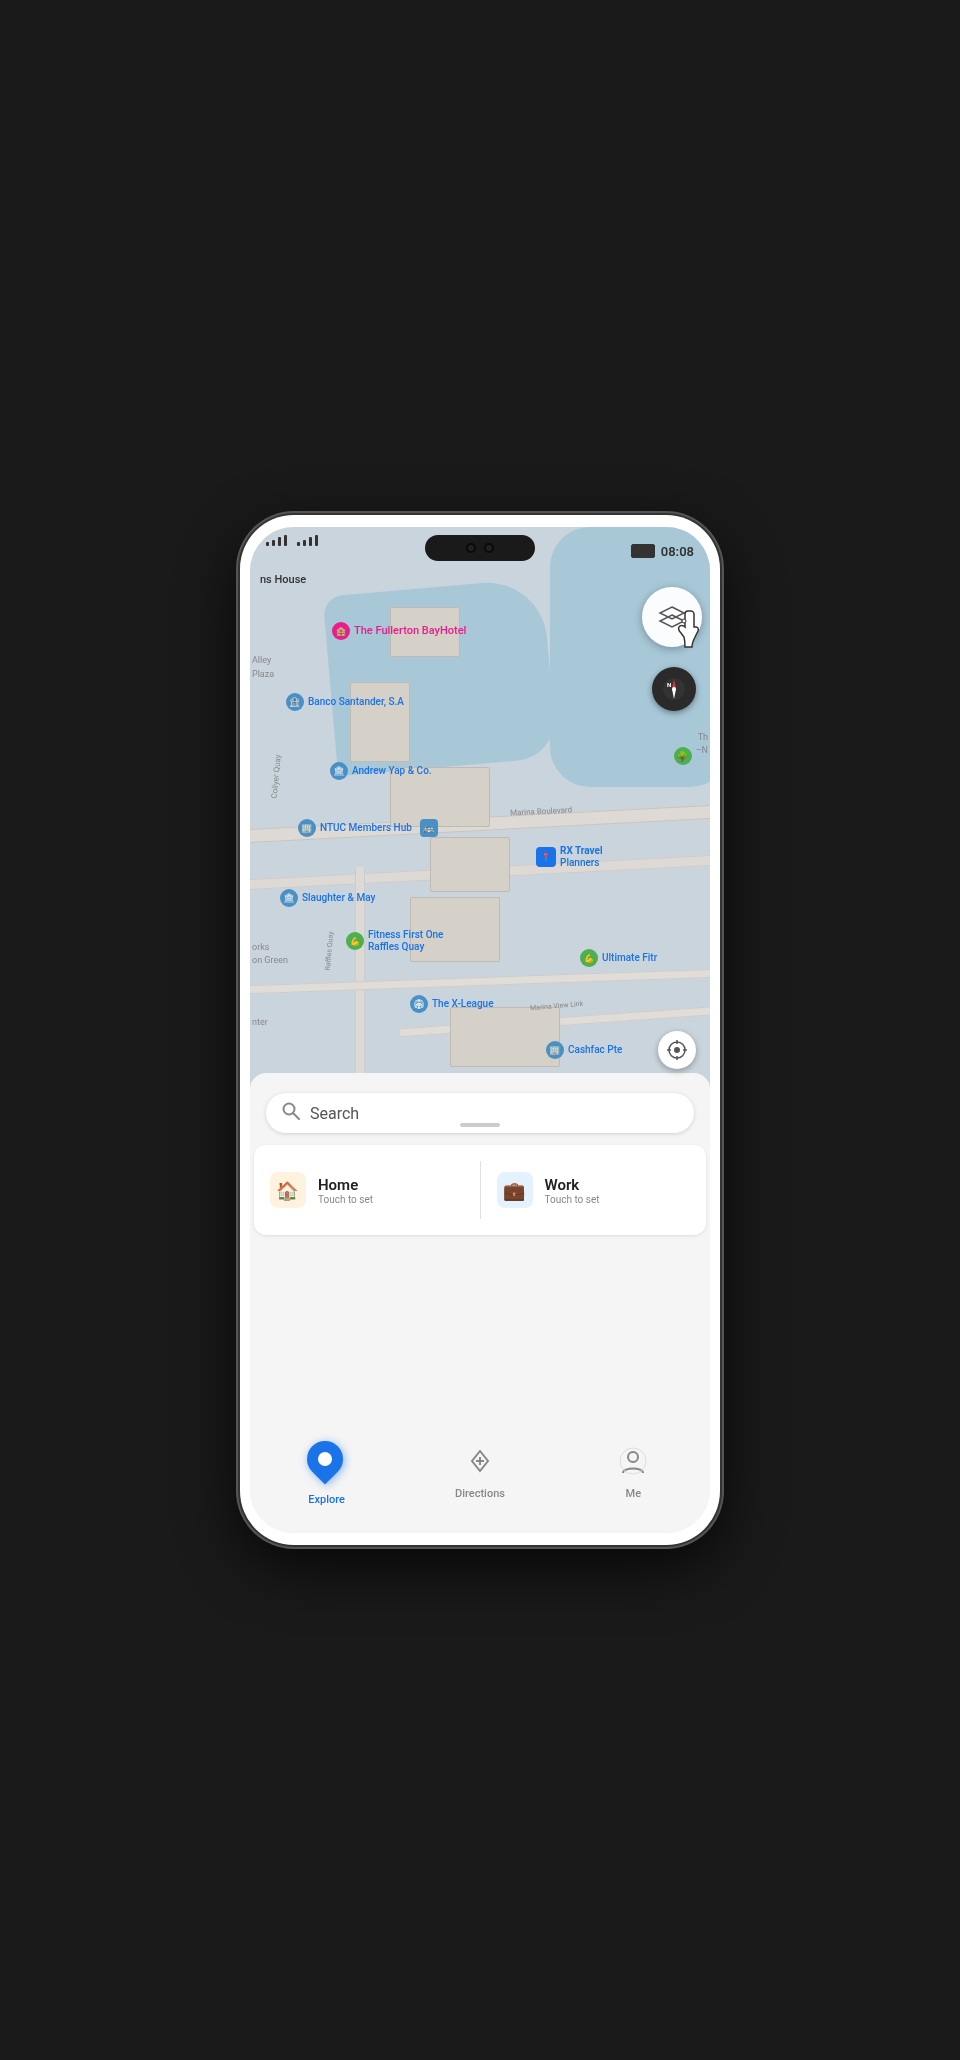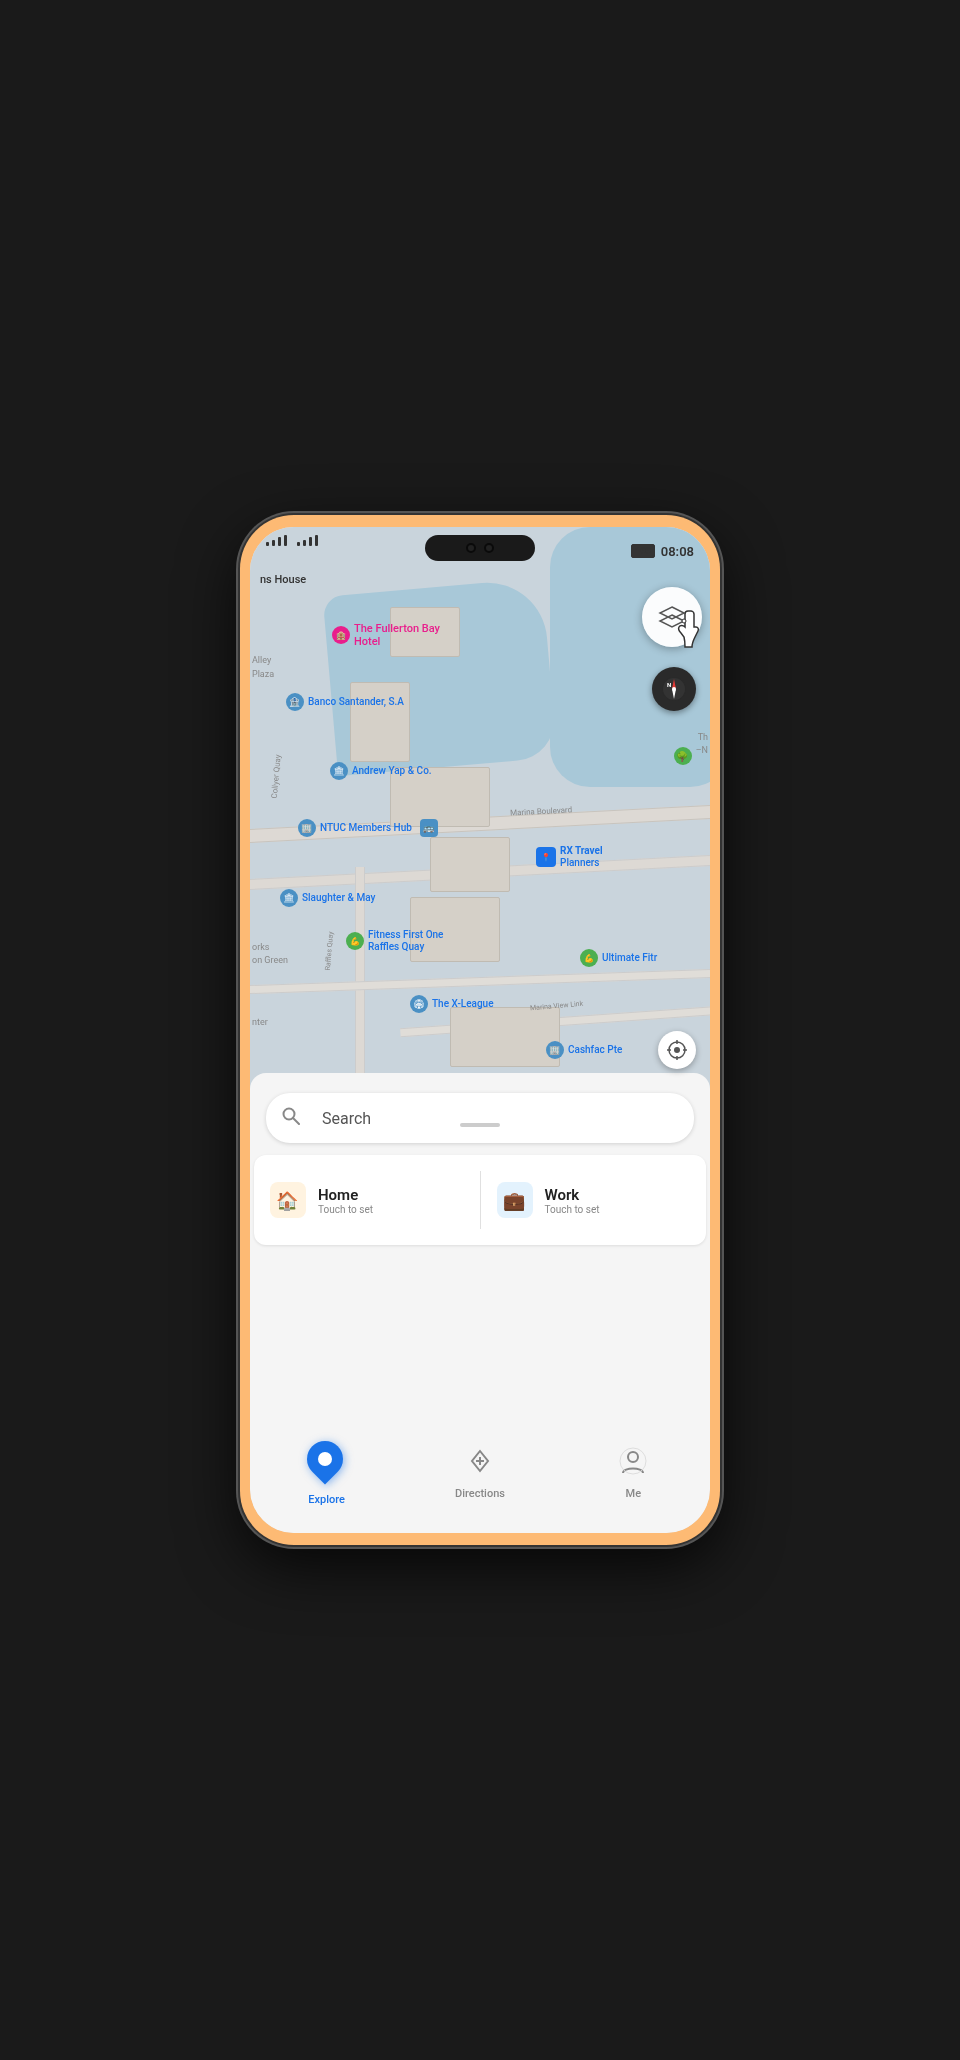--- a/index.html
+++ b/index.html
@@ -16,7 +16,7 @@
     .phone-frame {
       width: 480px;
       height: 1030px;
-      background: #fdba74;
+      background: #ffffff;
       border-radius: 54px;
       position: relative;
       box-shadow: 0 0 0 2px #333, 0 0 0 4px #555, 0 20px 60px rgba(0,0,0,0.8);

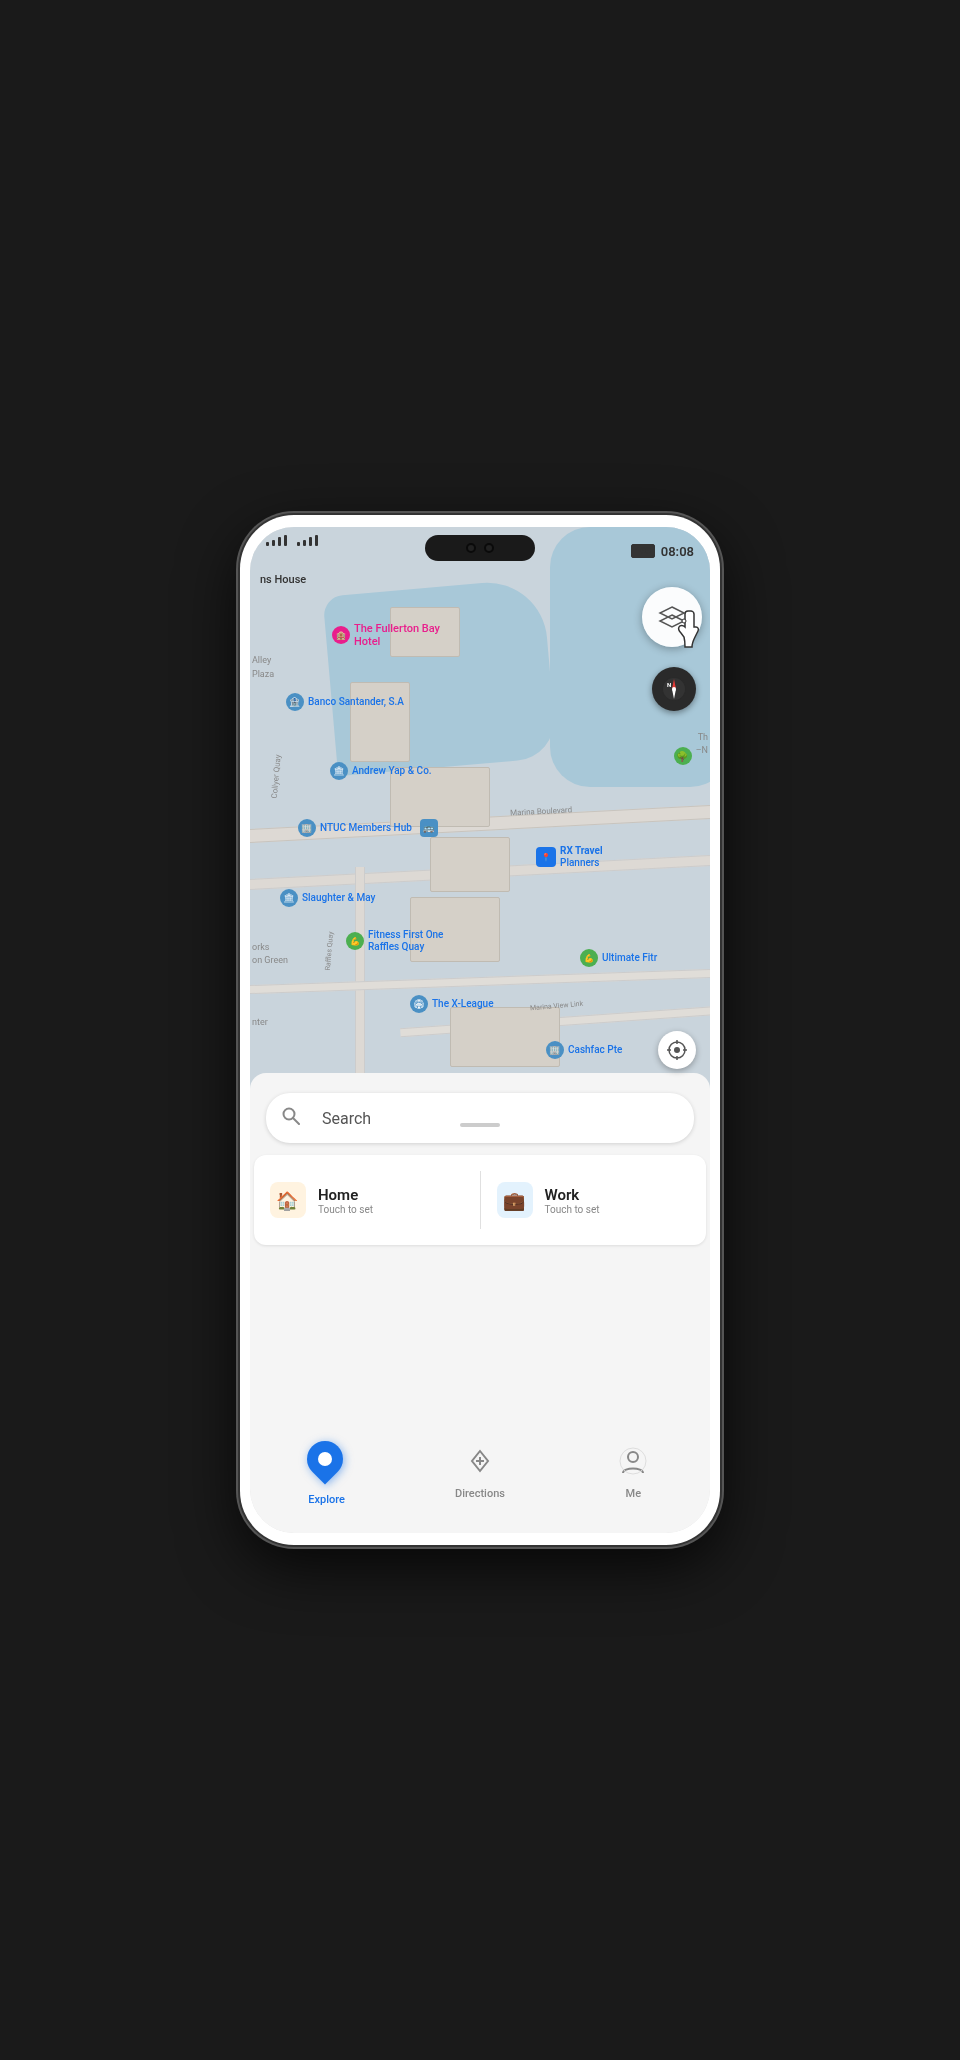--- a/index.html
+++ b/index.html
@@ -501,7 +501,7 @@
 
       <div class="poi-marker" style="top:95px; left:82px;">
         <div class="poi-icon poi-pink">🏨</div>
-        <div style="display:flex; flex-direction:column;">
+        <div style="display:flex; flex-direction:row;">
           <span class="poi-label" style="color:#e91e8c; font-size:11px;">The Fullerton Bay</span>
           <span class="poi-label" style="color:#e91e8c; font-size:11px;">Hotel</span>
         </div>

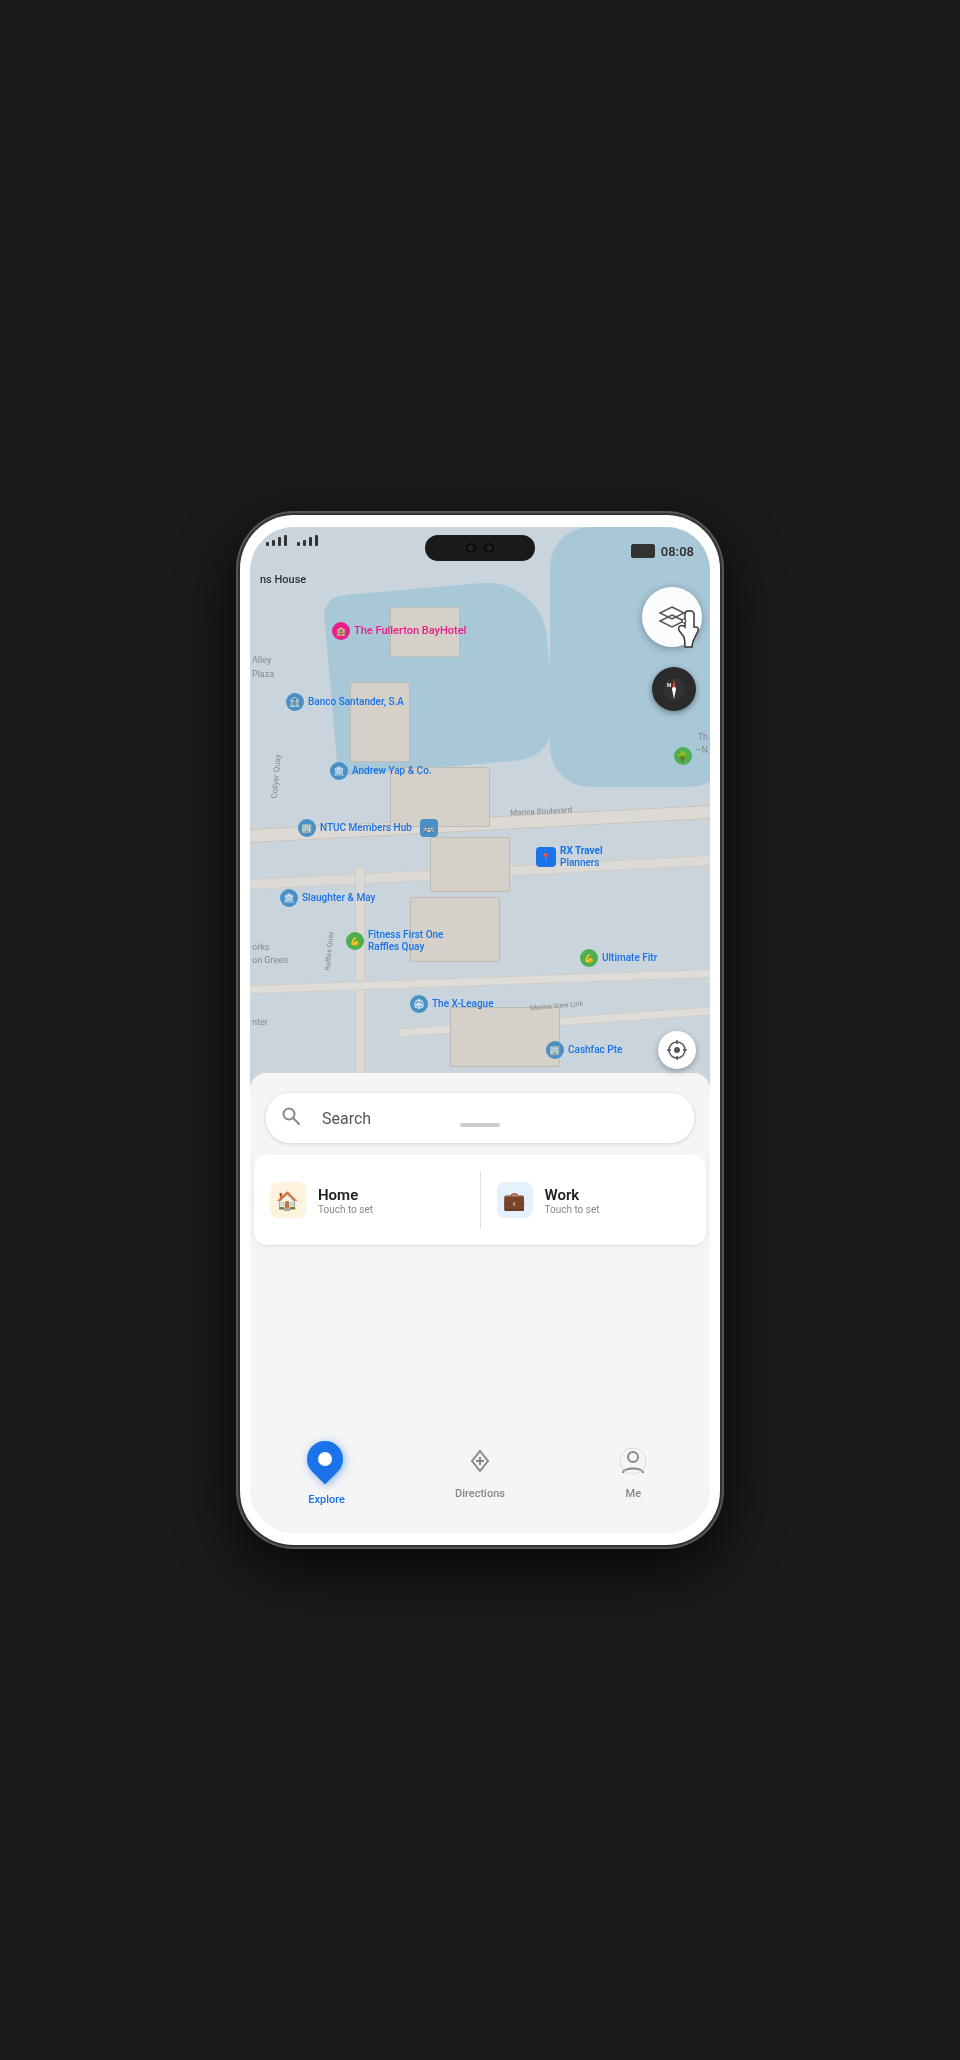--- a/index.html
+++ b/index.html
@@ -317,13 +317,13 @@
     
     .search-bar {
       margin: 20px 16px 0;
-      height: 50px;
+      height: 40px;
       background: white;
       border-radius: 24px;
       display: flex;
       align-items: center;
       padding: 0 16px;
-      gap: 22px;
+      gap: 10px;
       box-shadow: 0 1px 4px rgba(0,0,0,0.15);
     }
 

